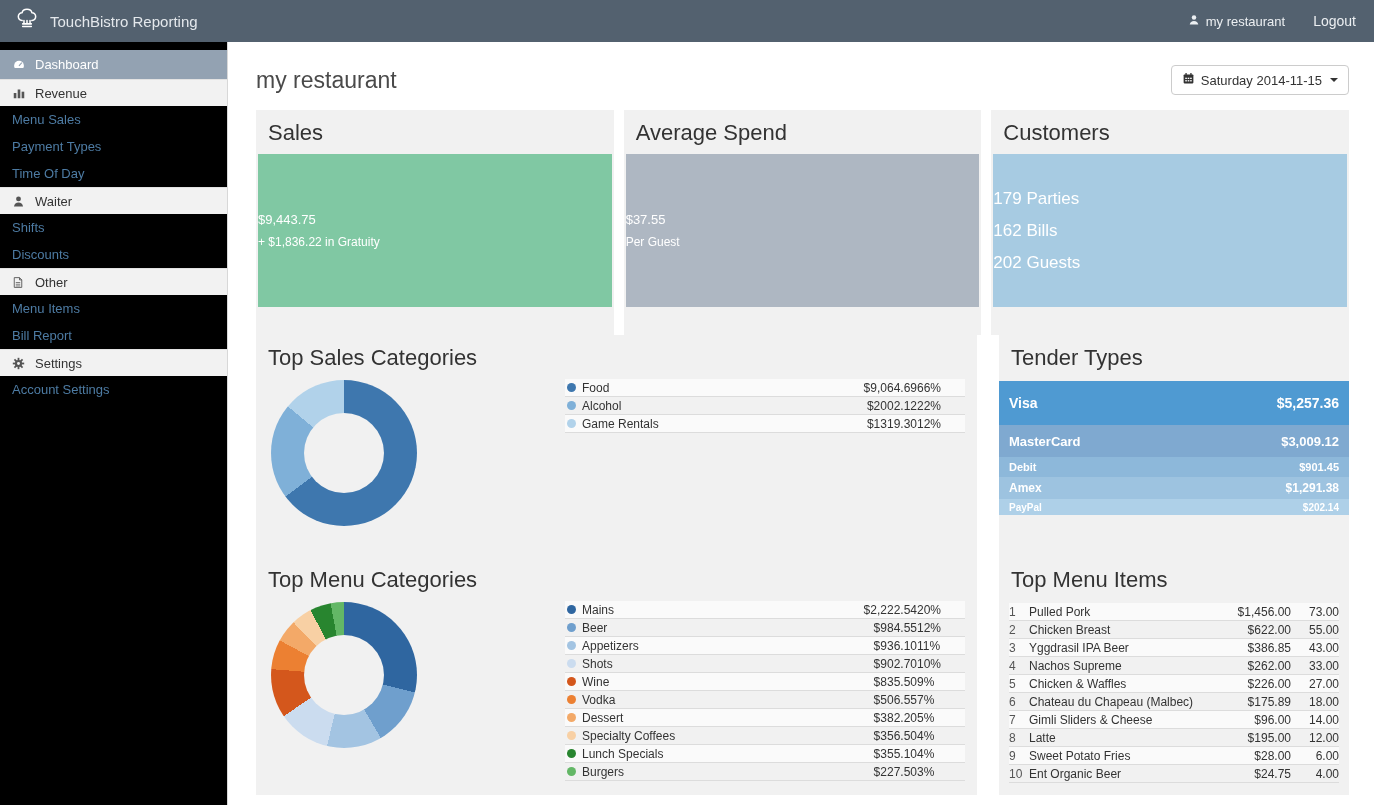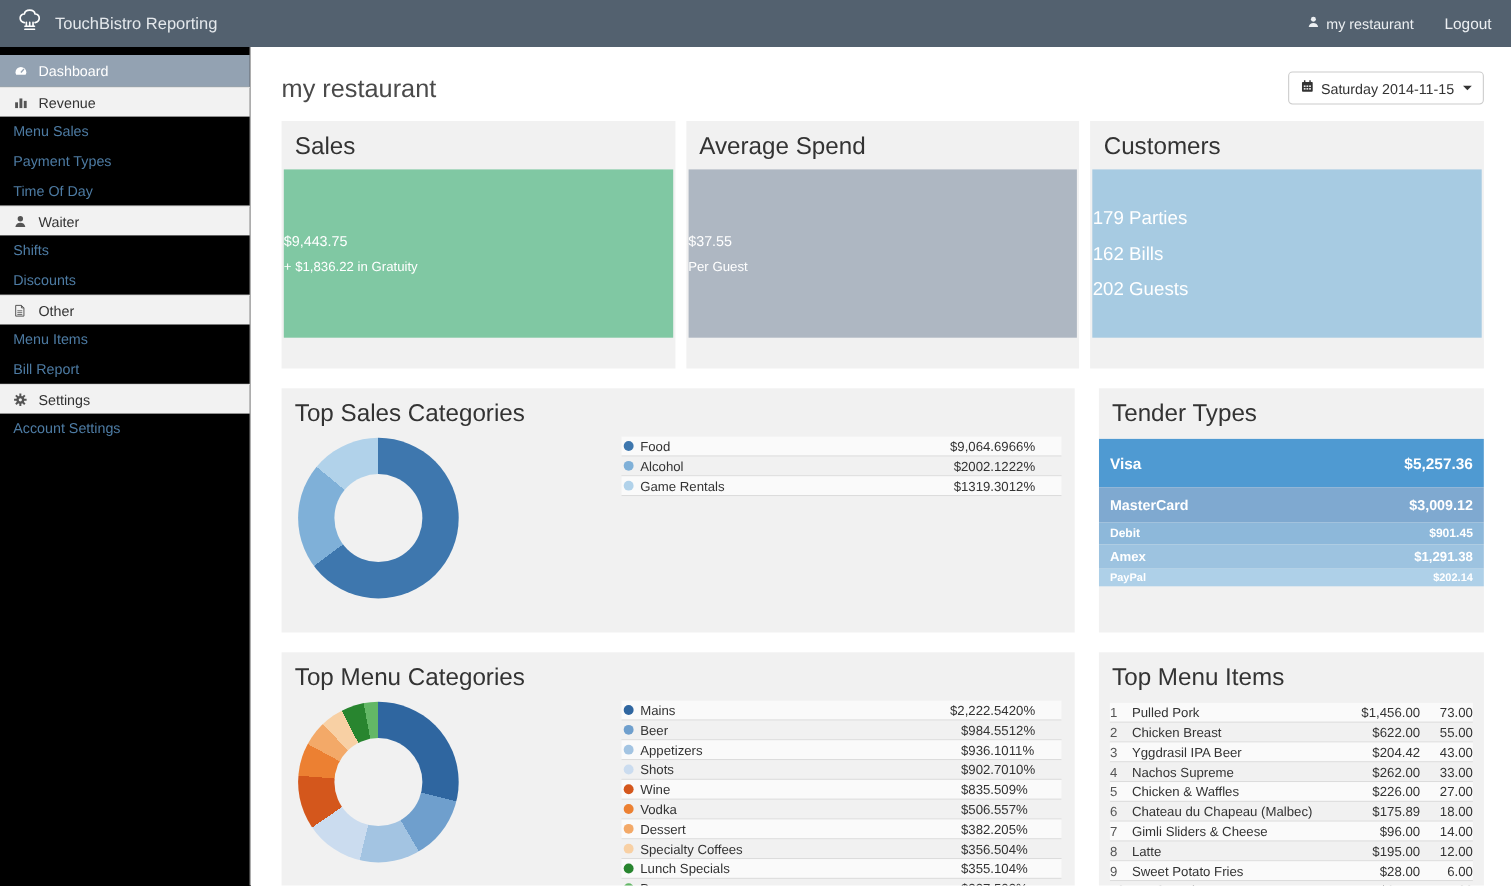--- a/index.html
+++ b/index.html
@@ -34,7 +34,7 @@
     border-top:4px solid #333; margin-left:2px; }
 
   .grid3 { display:grid; grid-template-columns:repeat(3,1fr); gap:10px; }
-  .grid2 { display:grid; grid-template-columns:1fr 350px; gap:22px; margin-top:18px; }
+  .grid2 { display:grid; grid-template-columns:1fr 350px; gap:22px; }
 
   .panel { background:#f1f1f1; }
   .panel-title { font-size:22px; font-weight:400; color:#333; padding:10px 12px 8px; line-height:26px; }

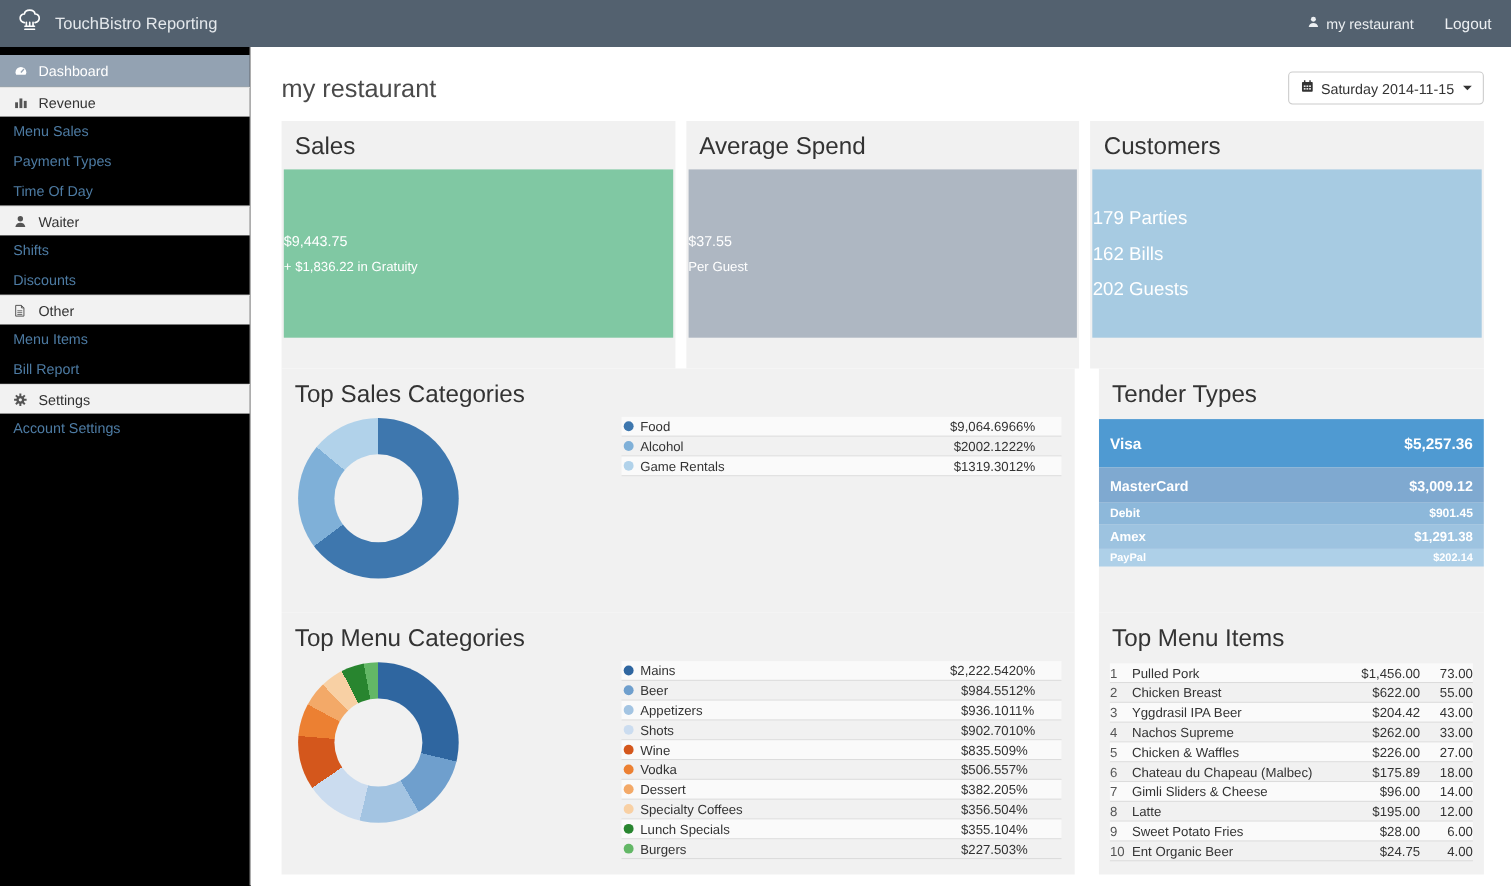--- a/index.html
+++ b/index.html
@@ -372,7 +372,7 @@
           <div class="item-row">
             <span class="rank">3</span>
             <span class="i-label">Yggdrasil IPA Beer</span>
-            <span class="i-amt">$204.42</span>
+            <span class="i-amt">$386.85</span>
             <span class="i-qty">43.00</span>
           </div>
           <div class="item-row">

